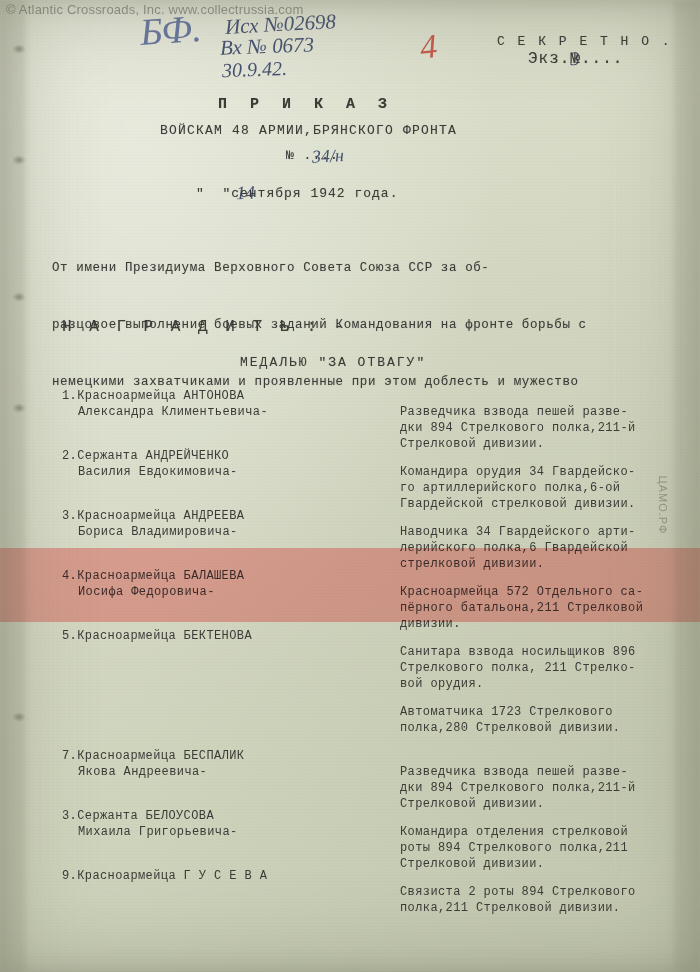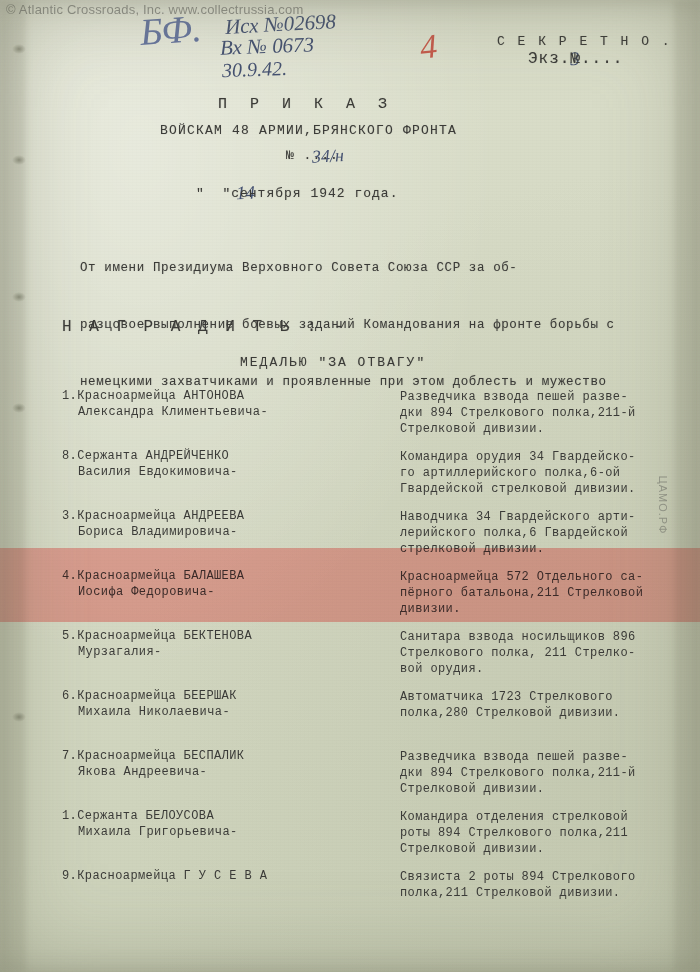--- a/index.html
+++ b/index.html
@@ -128,7 +128,7 @@
   #sekretno { left: 497px; top: 34px; letter-spacing: 2.5px; font-size: 13px; }
   #ekz      { left: 528px; top: 50px; letter-spacing: 1px; font-size: 16px; }
 
-  #prikaz   { left: 218px; top: 96px; letter-spacing: 7px; font-size: 15px; font-weight: normal;}
+  #prikaz   { left: 218px; top: 96px; letter-spacing: 7px; font-size: 15px; font-weight: bold;}
   #voyskam  { left: 160px; top: 123px; letter-spacing: 1.2px; font-size: 13px; }
   #nline    { left: 286px; top: 148px; letter-spacing: 1px; font-size: 13px; }
   #datetyped{ left: 196px; top: 186px; letter-spacing: 1px; font-size: 13px; }

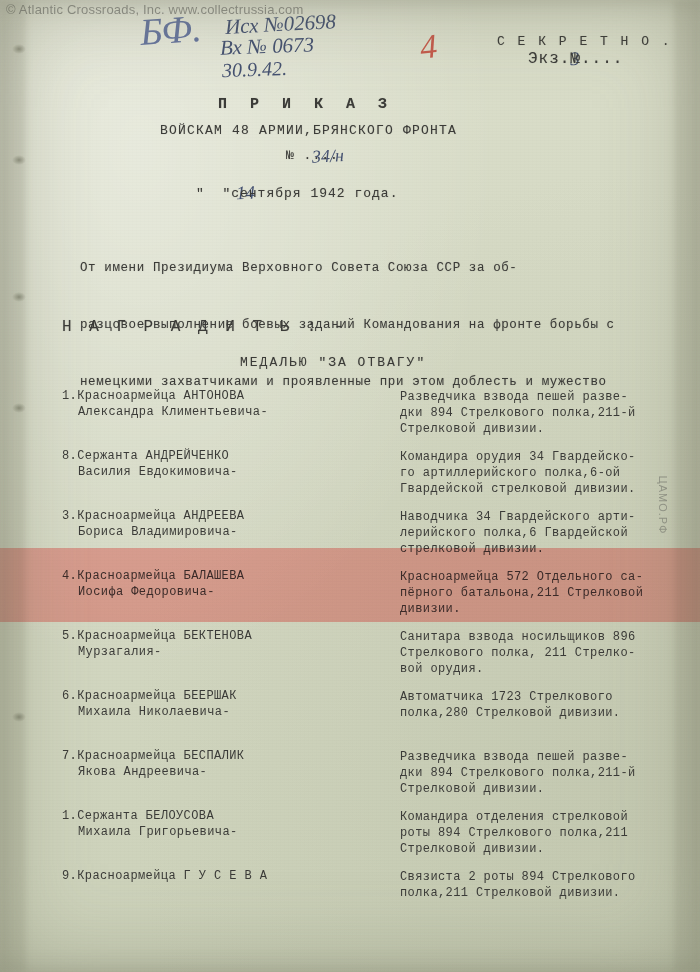--- a/index.html
+++ b/index.html
@@ -133,7 +133,7 @@
   #nline    { left: 286px; top: 148px; letter-spacing: 1px; font-size: 13px; }
   #datetyped{ left: 196px; top: 186px; letter-spacing: 1px; font-size: 13px; }
 
-  #para1 { left: 80px; top: 228px; width: 600px; }
+  #para1 { left: 52px; top: 228px; width: 600px; }
   #para1 div { margin-bottom: 9px; }
 
   #nagradit { left: 62px; top: 318px; letter-spacing: 4px; font-size: 16px; }

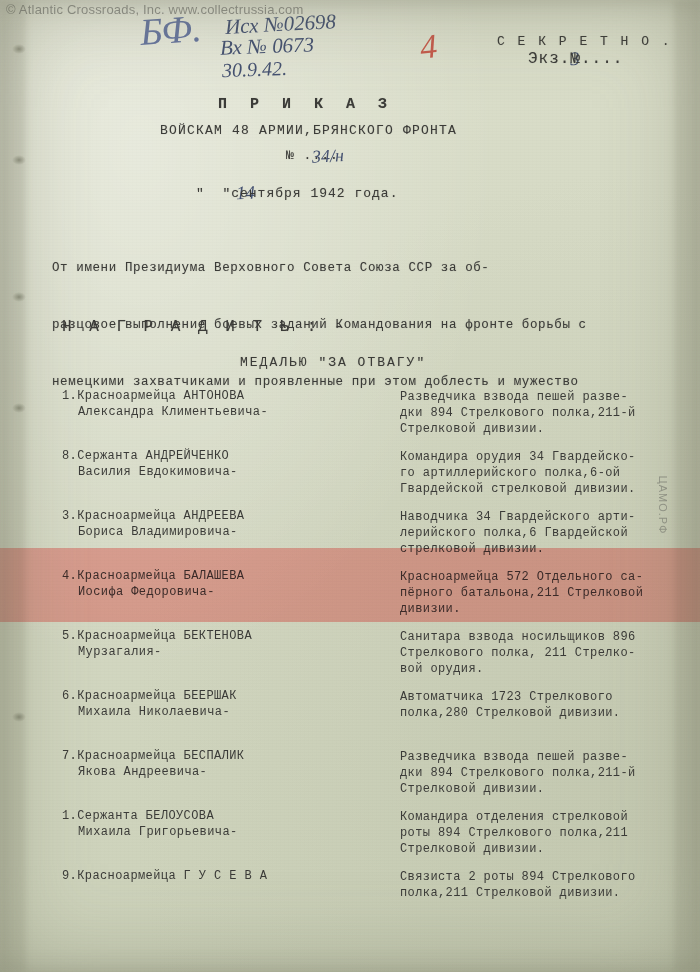--- a/index.html
+++ b/index.html
@@ -160,7 +160,7 @@
   .entry .right {
     position: absolute;
     left: 400px;
-    top: 1px;
+    top: 16px;
     width: 290px;
   }
   .ln {

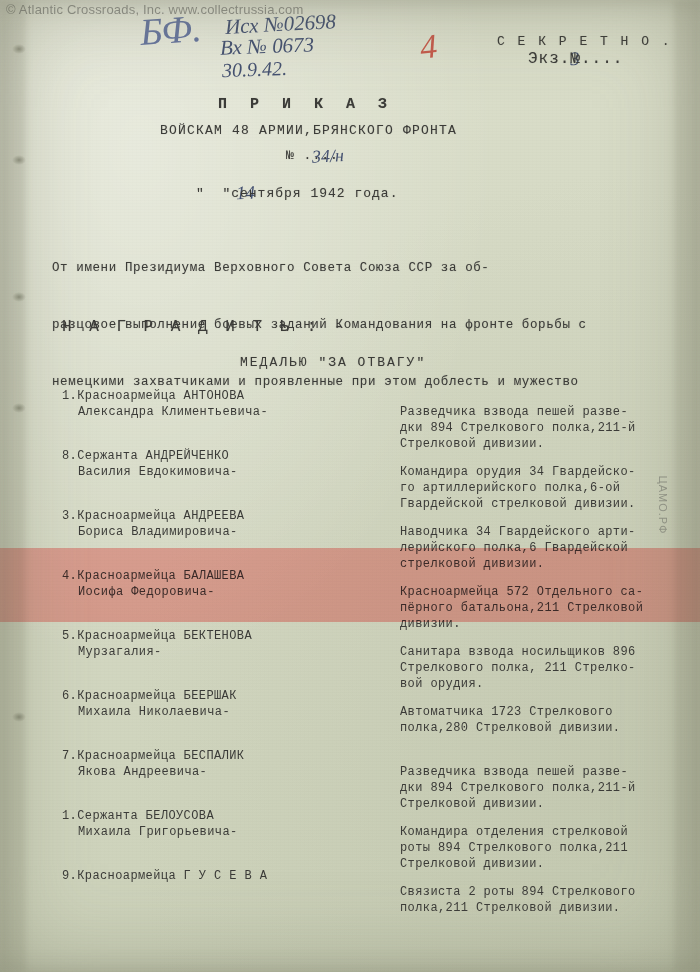--- a/index.html
+++ b/index.html
@@ -260,7 +260,7 @@
 
     <div class="entry">
       <div class="left">
-        <div class="ln">8.Сержанта АНДРЕЙЧЕНКО</div>
+        <div class="ln">2.Сержанта АНДРЕЙЧЕНКО</div>
         <div class="ln ind">Василия Евдокимовича-</div>
       </div>
       <div class="right">

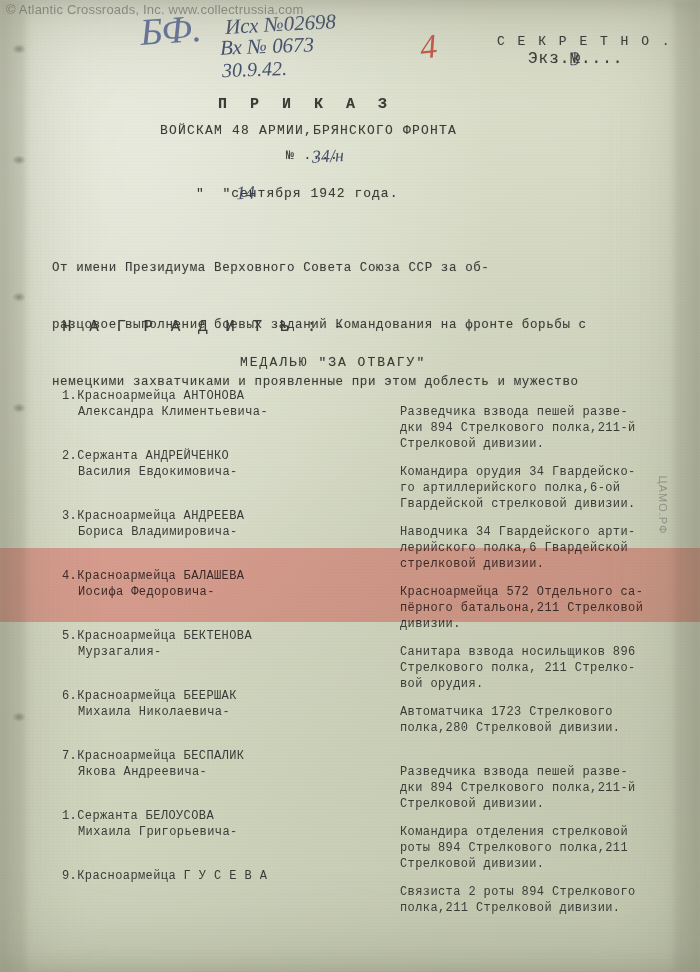--- a/index.html
+++ b/index.html
@@ -297,7 +297,6 @@
     <div class="entry">
       <div class="left">
         <div class="ln">5.Красноармейца БЕКТЕНОВА</div>
-        <div class="ln ind">Мурзагалия-</div>
       </div>
       <div class="right">
         <div class="ln">Санитара взвода носильщиков 896</div>

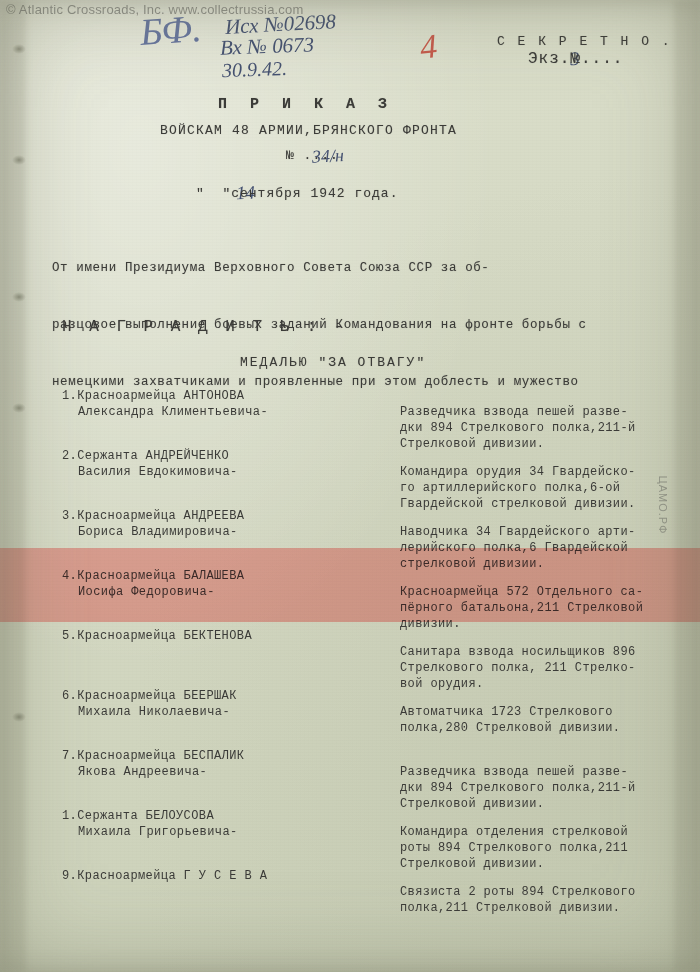--- a/index.html
+++ b/index.html
@@ -306,10 +306,6 @@
     </div>
 
     <div class="entry">
-      <div class="left">
-        <div class="ln">6.Красноармейца БЕЕРШАК</div>
-        <div class="ln ind">Михаила Николаевича-</div>
-      </div>
       <div class="right">
         <div class="ln">Автоматчика 1723 Стрелкового</div>
         <div class="ln">полка,280 Стрелковой дивизии.</div>

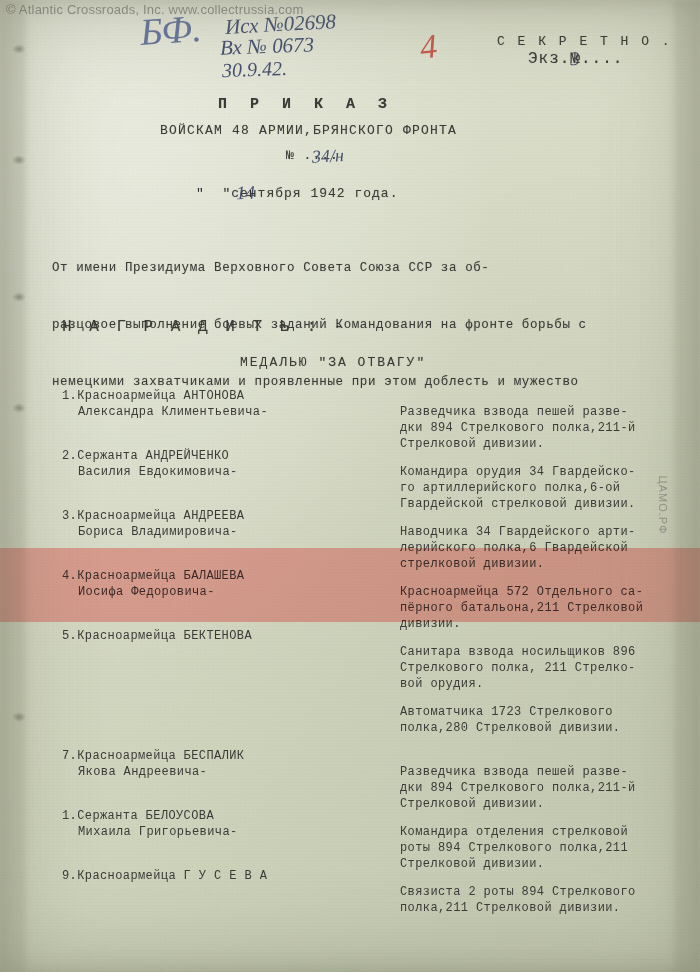--- a/index.html
+++ b/index.html
@@ -326,7 +326,7 @@
 
     <div class="entry">
       <div class="left">
-        <div class="ln">1.Сержанта БЕЛОУСОВА</div>
+        <div class="ln">3.Сержанта БЕЛОУСОВА</div>
         <div class="ln ind">Михаила Григорьевича-</div>
       </div>
       <div class="right">

